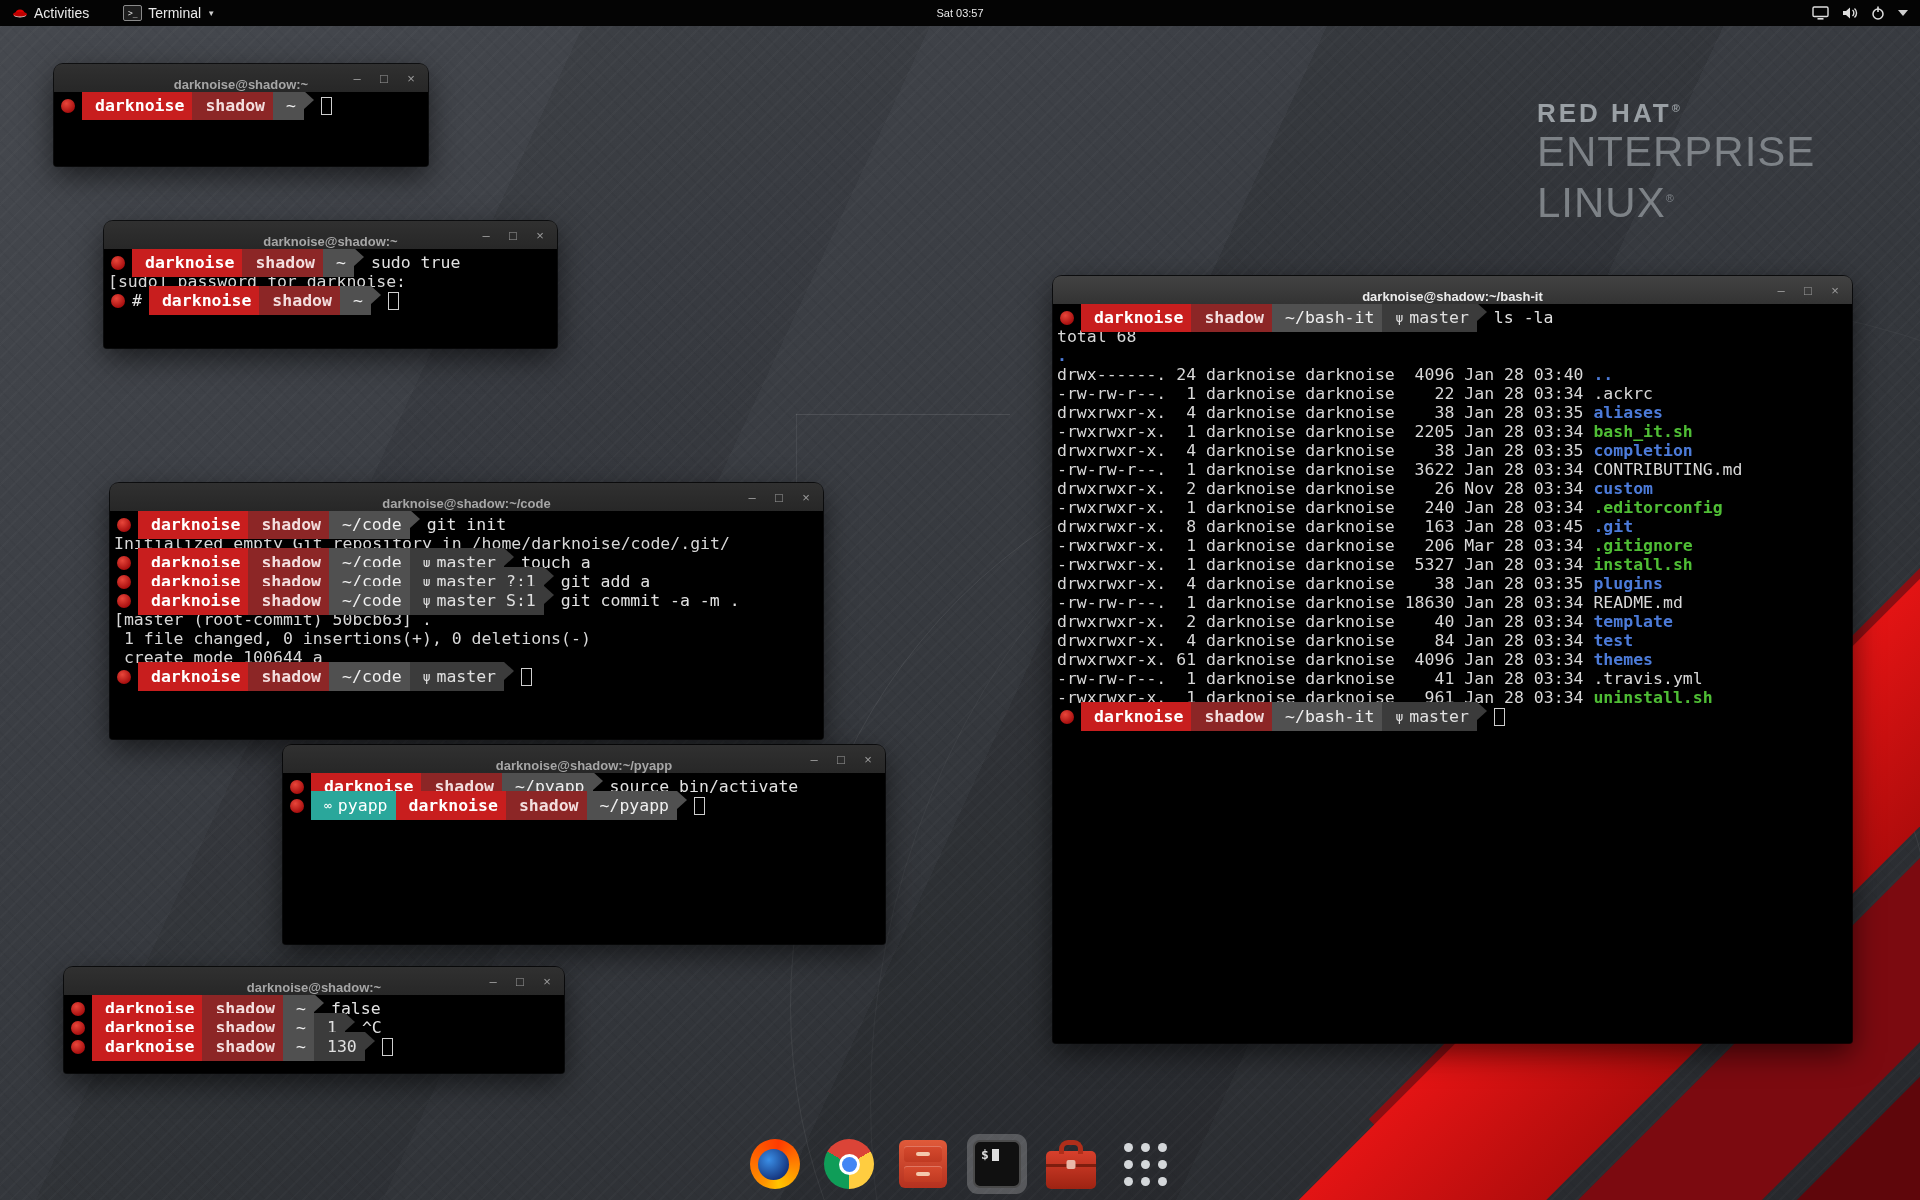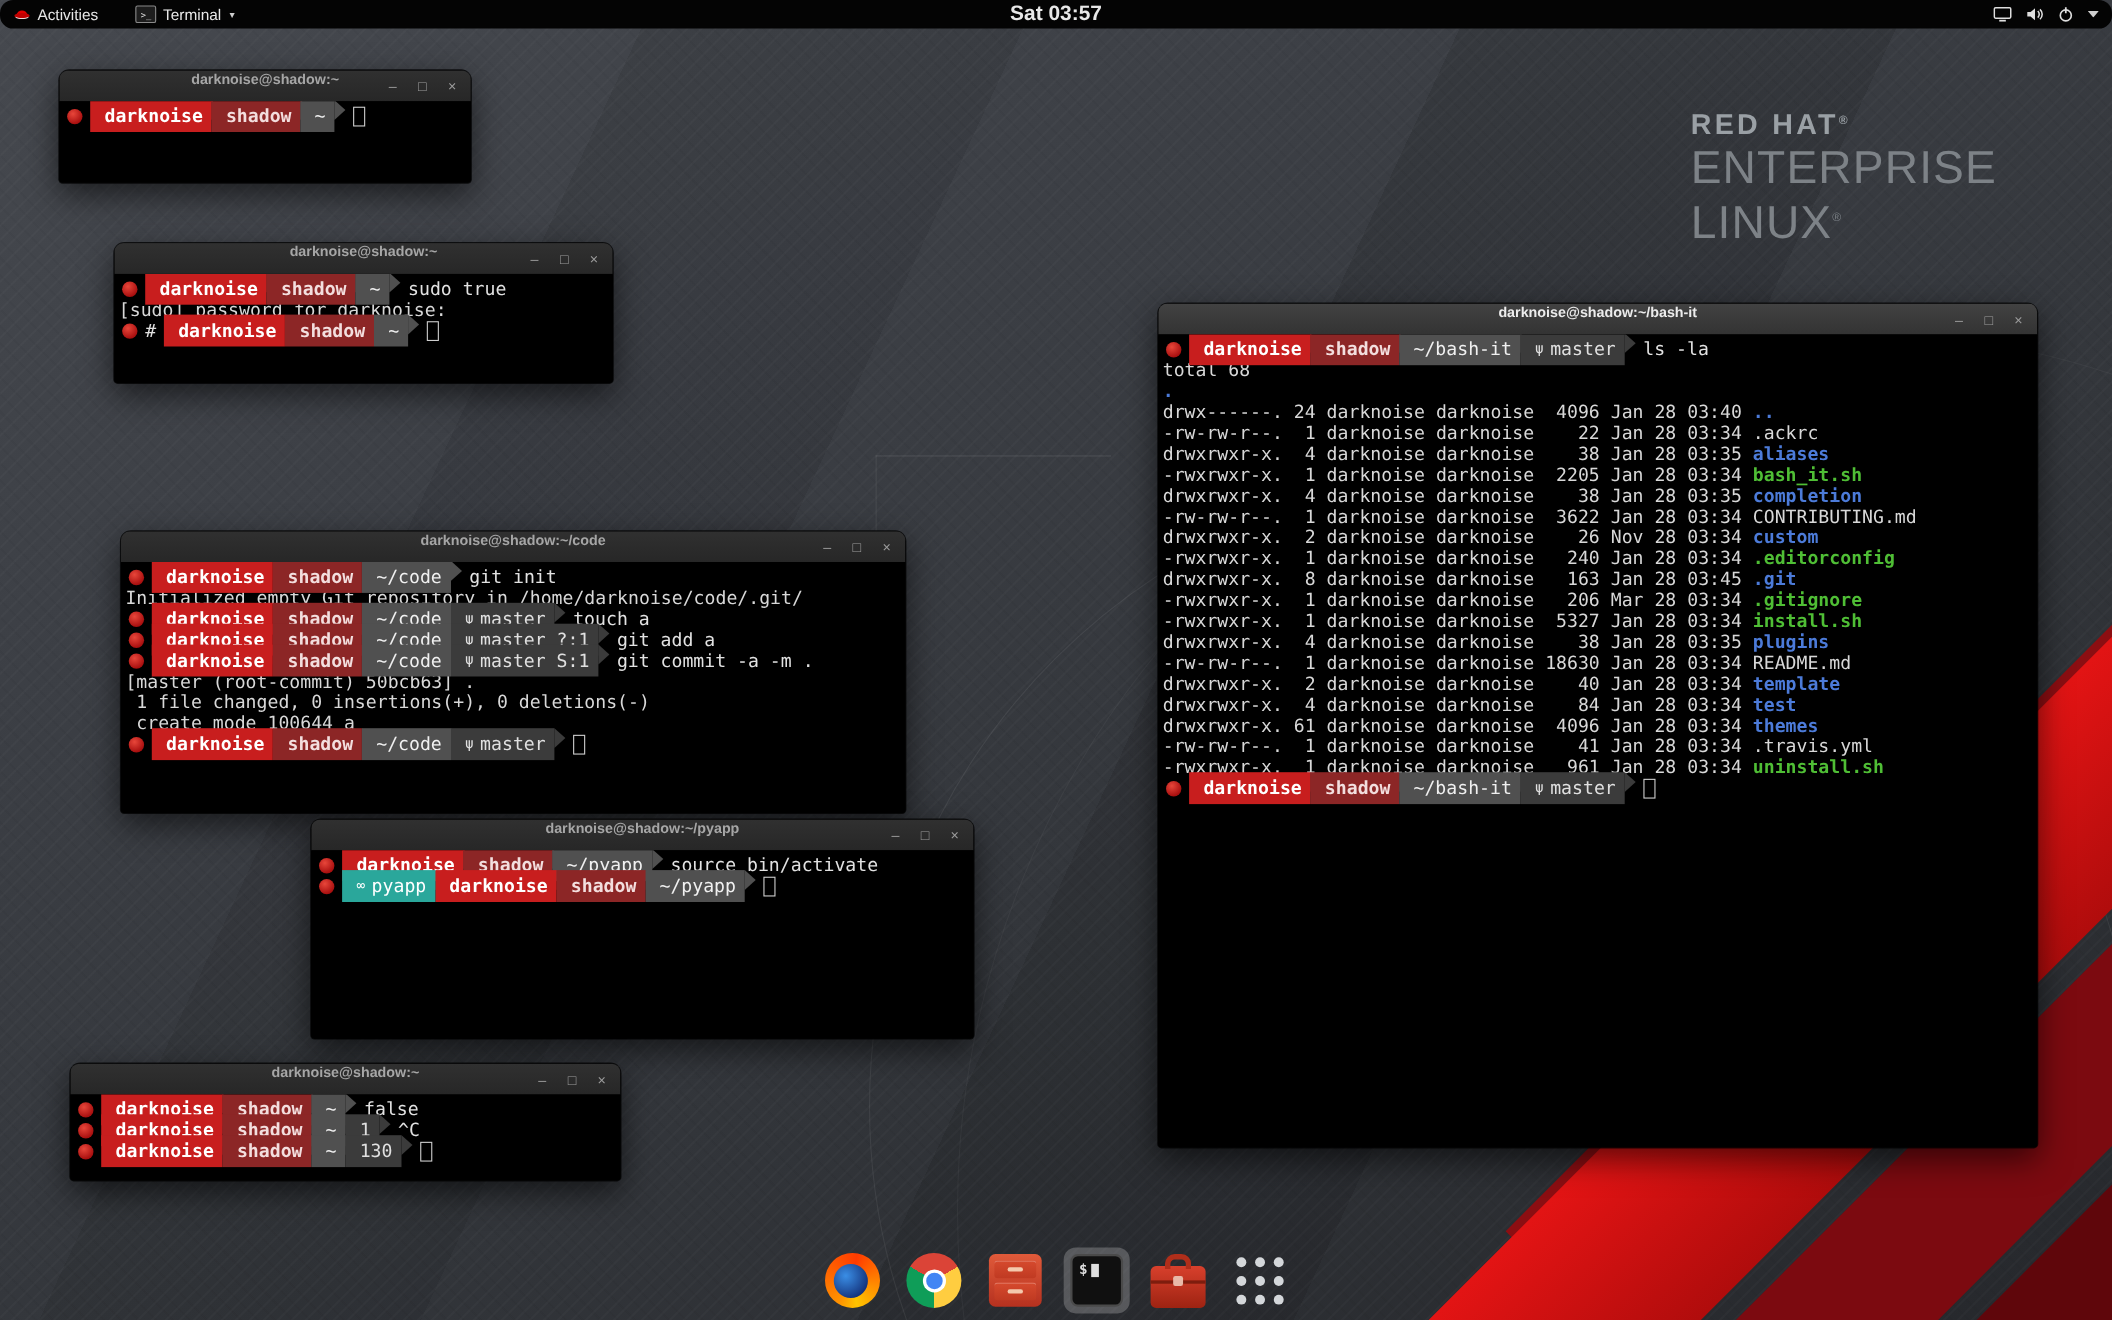--- a/index.html
+++ b/index.html
@@ -28,7 +28,7 @@
   .brand sup{font-size:11px;vertical-align:super;}
   
   .topbar{position:absolute;top:0;left:0;right:0;height:26px;background:#040404;color:#e8e8e8;
-    display:flex;align-items:center;font-size:14px;z-index:50;border-radius:12px;}
+    display:flex;align-items:center;font-size:14px;z-index:50;}
   .tb-left{display:flex;align-items:center;gap:26px;padding-left:8px;}
   .tb-item{display:flex;align-items:center;gap:6px;height:26px;padding:0 4px;cursor:default;}
   .tb-clock{position:absolute;left:50%;transform:translateX(-50%);font-weight:bold;font-size:19px;}

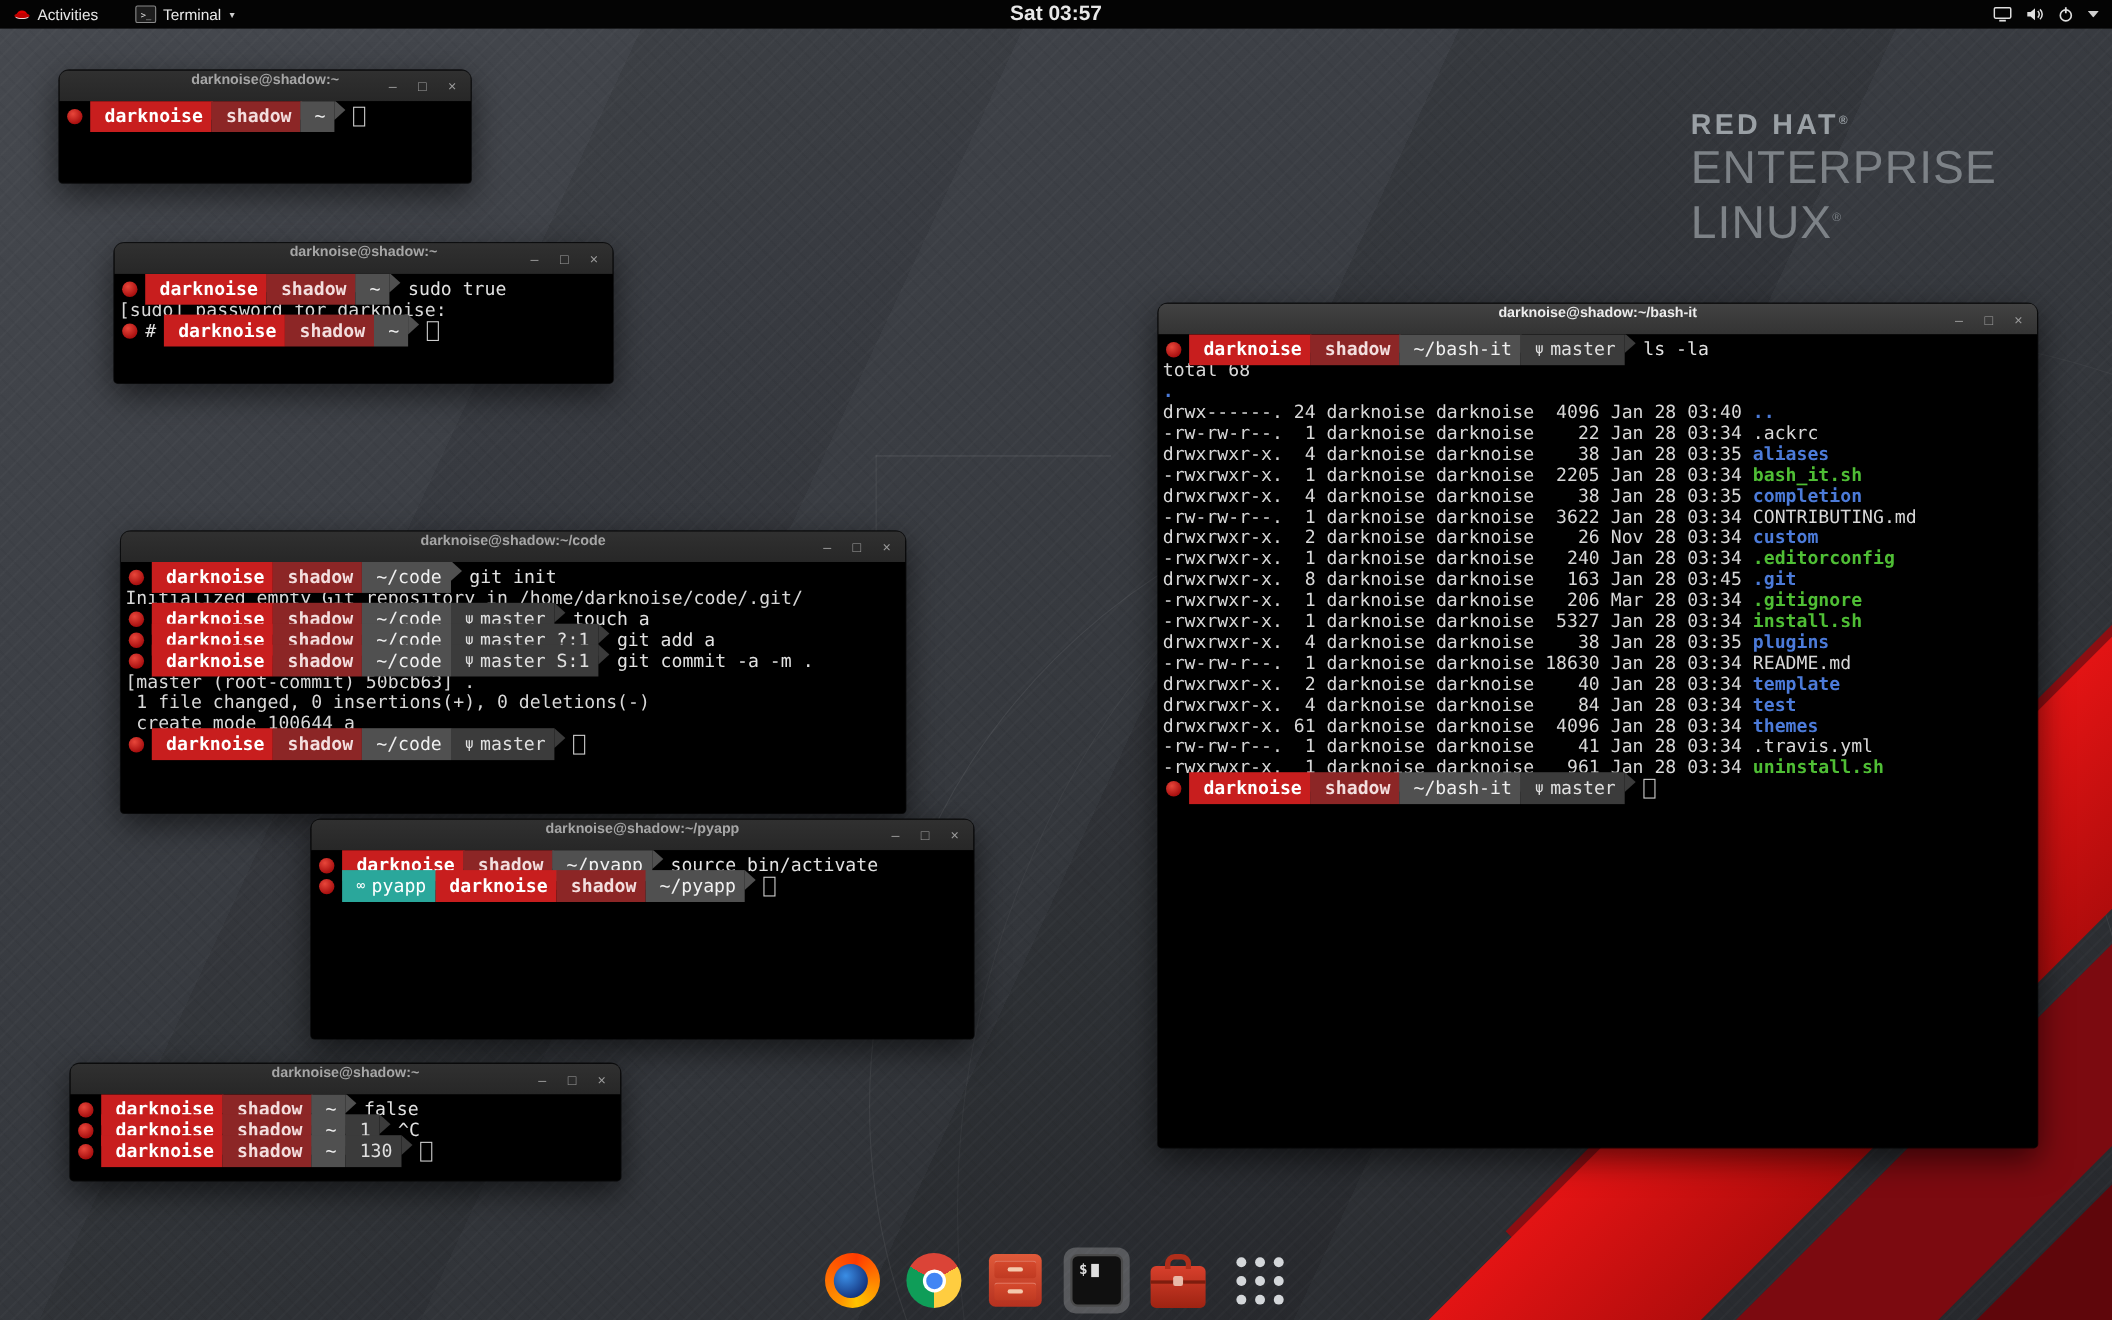--- a/index.html
+++ b/index.html
@@ -31,7 +31,7 @@
     display:flex;align-items:center;font-size:14px;z-index:50;}
   .tb-left{display:flex;align-items:center;gap:26px;padding-left:8px;}
   .tb-item{display:flex;align-items:center;gap:6px;height:26px;padding:0 4px;cursor:default;}
-  .tb-clock{position:absolute;left:50%;transform:translateX(-50%);font-weight:bold;font-size:19px;}
+  .tb-clock{position:absolute;left:50%;transform:translateX(-50%);font-weight:normal;font-size:11px;}
   .tb-right{margin-left:auto;display:flex;align-items:center;gap:13px;padding-right:12px;}
   .mini-term{width:17px;height:14px;background:#1d1d1d;border:1px solid #8a8a8a;border-radius:2px;
     font:8px "DejaVu Sans Mono",monospace;color:#ddd;display:inline-flex;align-items:center;justify-content:center;}

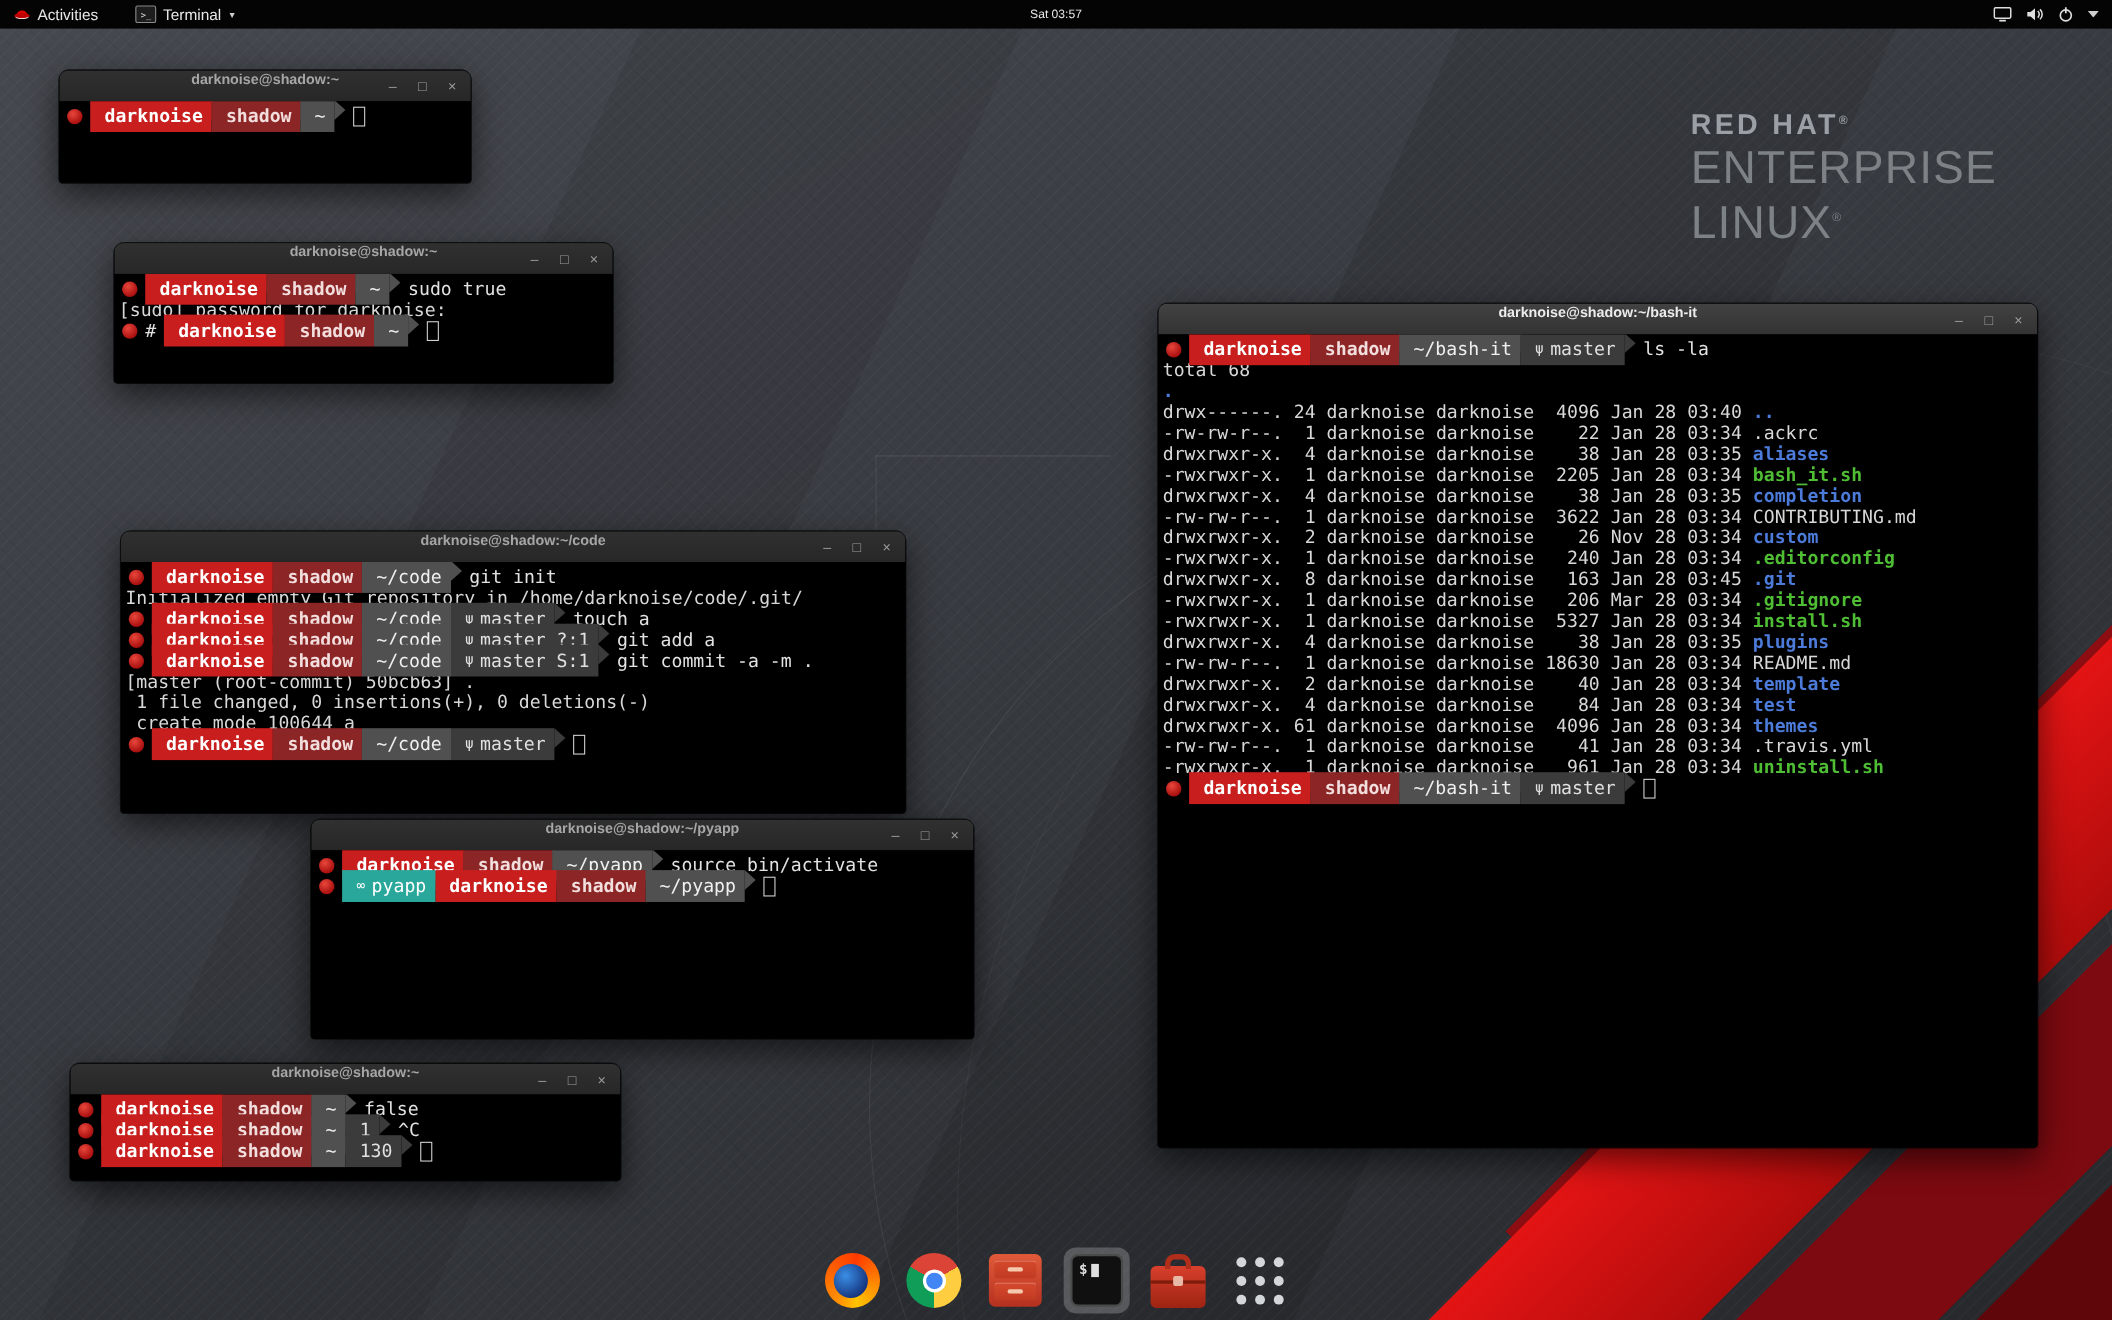--- a/index.html
+++ b/index.html
@@ -41,7 +41,7 @@
     box-shadow:0 10px 30px rgba(0,0,0,.6),0 0 0 1px rgba(0,0,0,.75);}
   .win.focused{z-index:12;}
   .titlebar{height:28px;background:linear-gradient(#303030,#272727);border-radius:8px 8px 0 0;
-    position:relative;display:flex;align-items:flex-start;justify-content:center;color:#a6a6a6;
+    position:relative;display:flex;align-items:flex-end;justify-content:center;color:#a6a6a6;
     font-size:13px;font-weight:bold;border-bottom:1px solid #121212;}
   .win.focused .titlebar{background:linear-gradient(#424242,#333333);color:#ececec;}
   .winbtns{position:absolute;right:10px;top:0;height:100%;display:flex;align-items:center;gap:13px;

